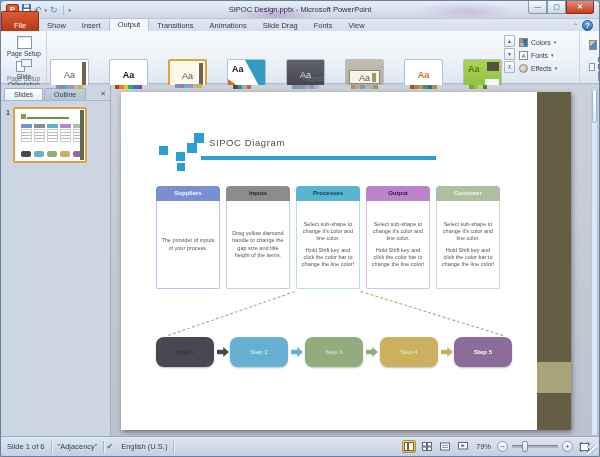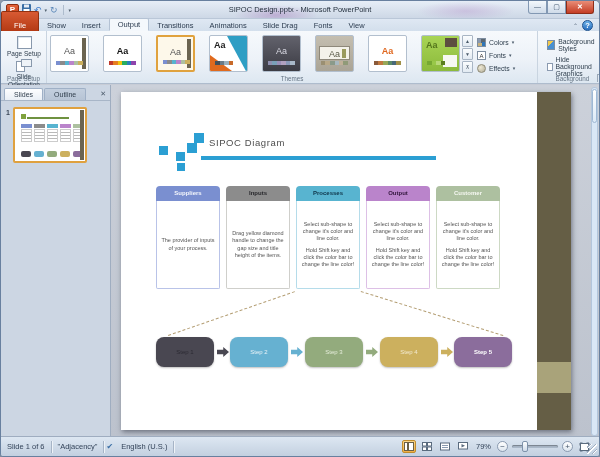--- a/index.html
+++ b/index.html
@@ -48,7 +48,7 @@
   .orient-icon .p1{ position:absolute; left:0; top:2px; width:9px; height:11px; background:#fff; border:1px solid #8898ac; }
   .orient-icon .p2{ position:absolute; left:5px; top:0; width:11px; height:8px; background:#eef3f8; border:1px solid #8898ac; }
   
-  .themes-gallery{ display:flex; gap:14px; padding-top:1px; }
+  .themes-gallery{ display:flex; gap:20px; padding-top:1px;margin-top:24px; }
   .theme-thumb{ position:relative; width:39px; height:37px; background:#fff; border:1px solid #b2bfce; border-radius:2px; overflow:hidden; padding-top:4px; text-align:center; }
   .theme-thumb .aa{ font-size:9px; color:#555; line-height:10px; position:relative; z-index:2; }
   .theme-thumb .dots{ position:absolute; left:5px; bottom:6px; width:27px; height:4px; z-index:2; }

